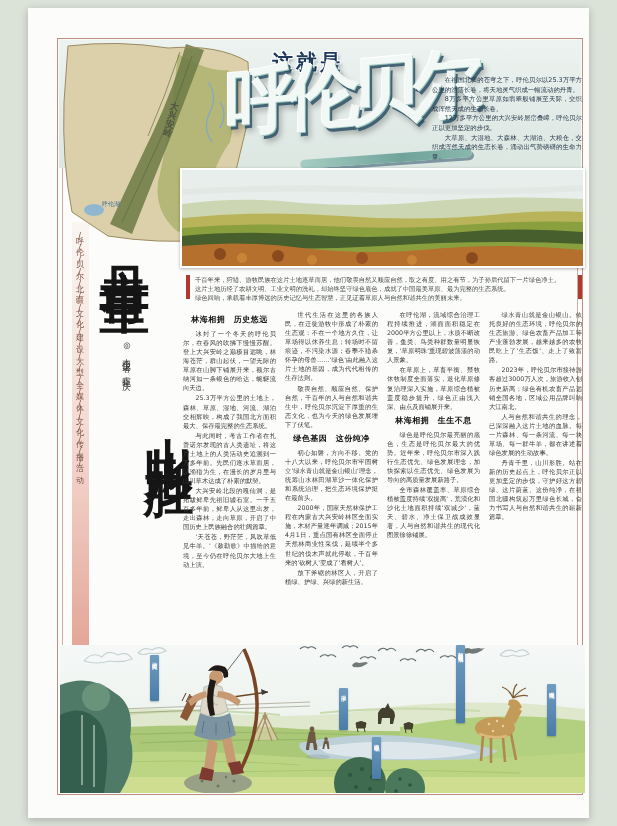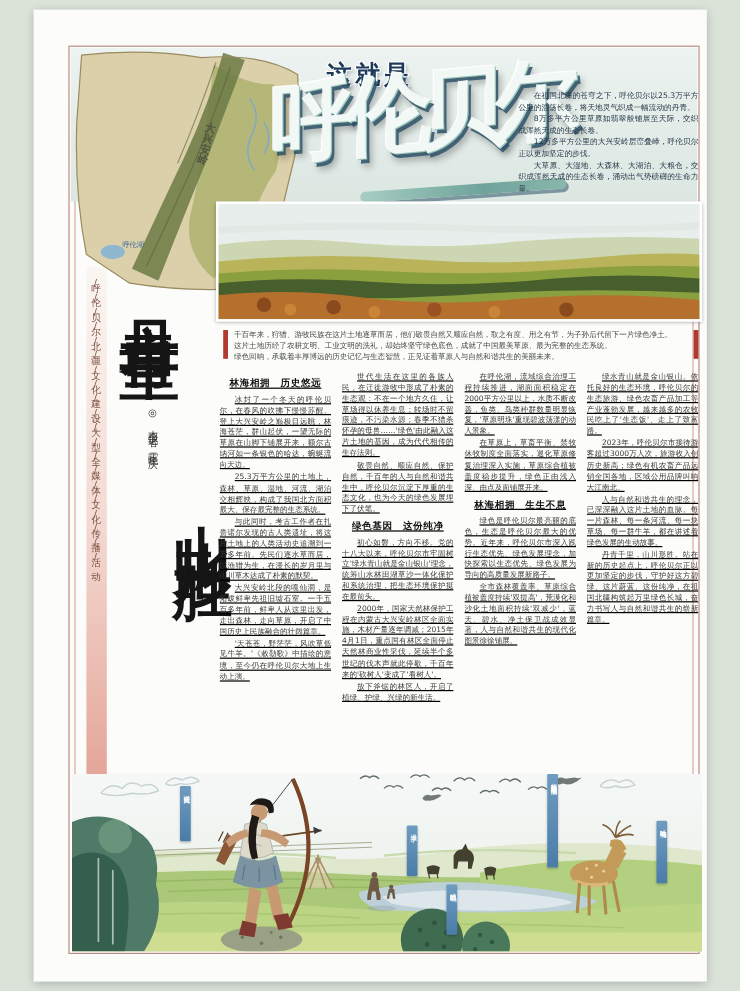--- a/index.html
+++ b/index.html
@@ -55,7 +55,7 @@
   .standfirst-lines { flex:1; }
   .standfirst-lines p { font-size:6.3px; line-height:1.45; color:#454b45; }
   
-  .col { position:absolute; top:302px; width:93px; height:340px; overflow:hidden;text-decoration:underline; }
+  .col { position:absolute; top:302px; width:93px; height:340px; overflow:hidden; }
   .col p { font-size:6.3px; line-height:1.44; color:#3a3a3a; text-align:justify; text-indent:2em; margin-bottom:1px; }
   .col h4 { font-size:8px; color:#111; text-align:center; margin:4px 0 4px; letter-spacing:.5px; }
   .c1 { left:155px; } .c2 { left:257px; } .c3 { left:359px; } .c4 { left:461px; }

